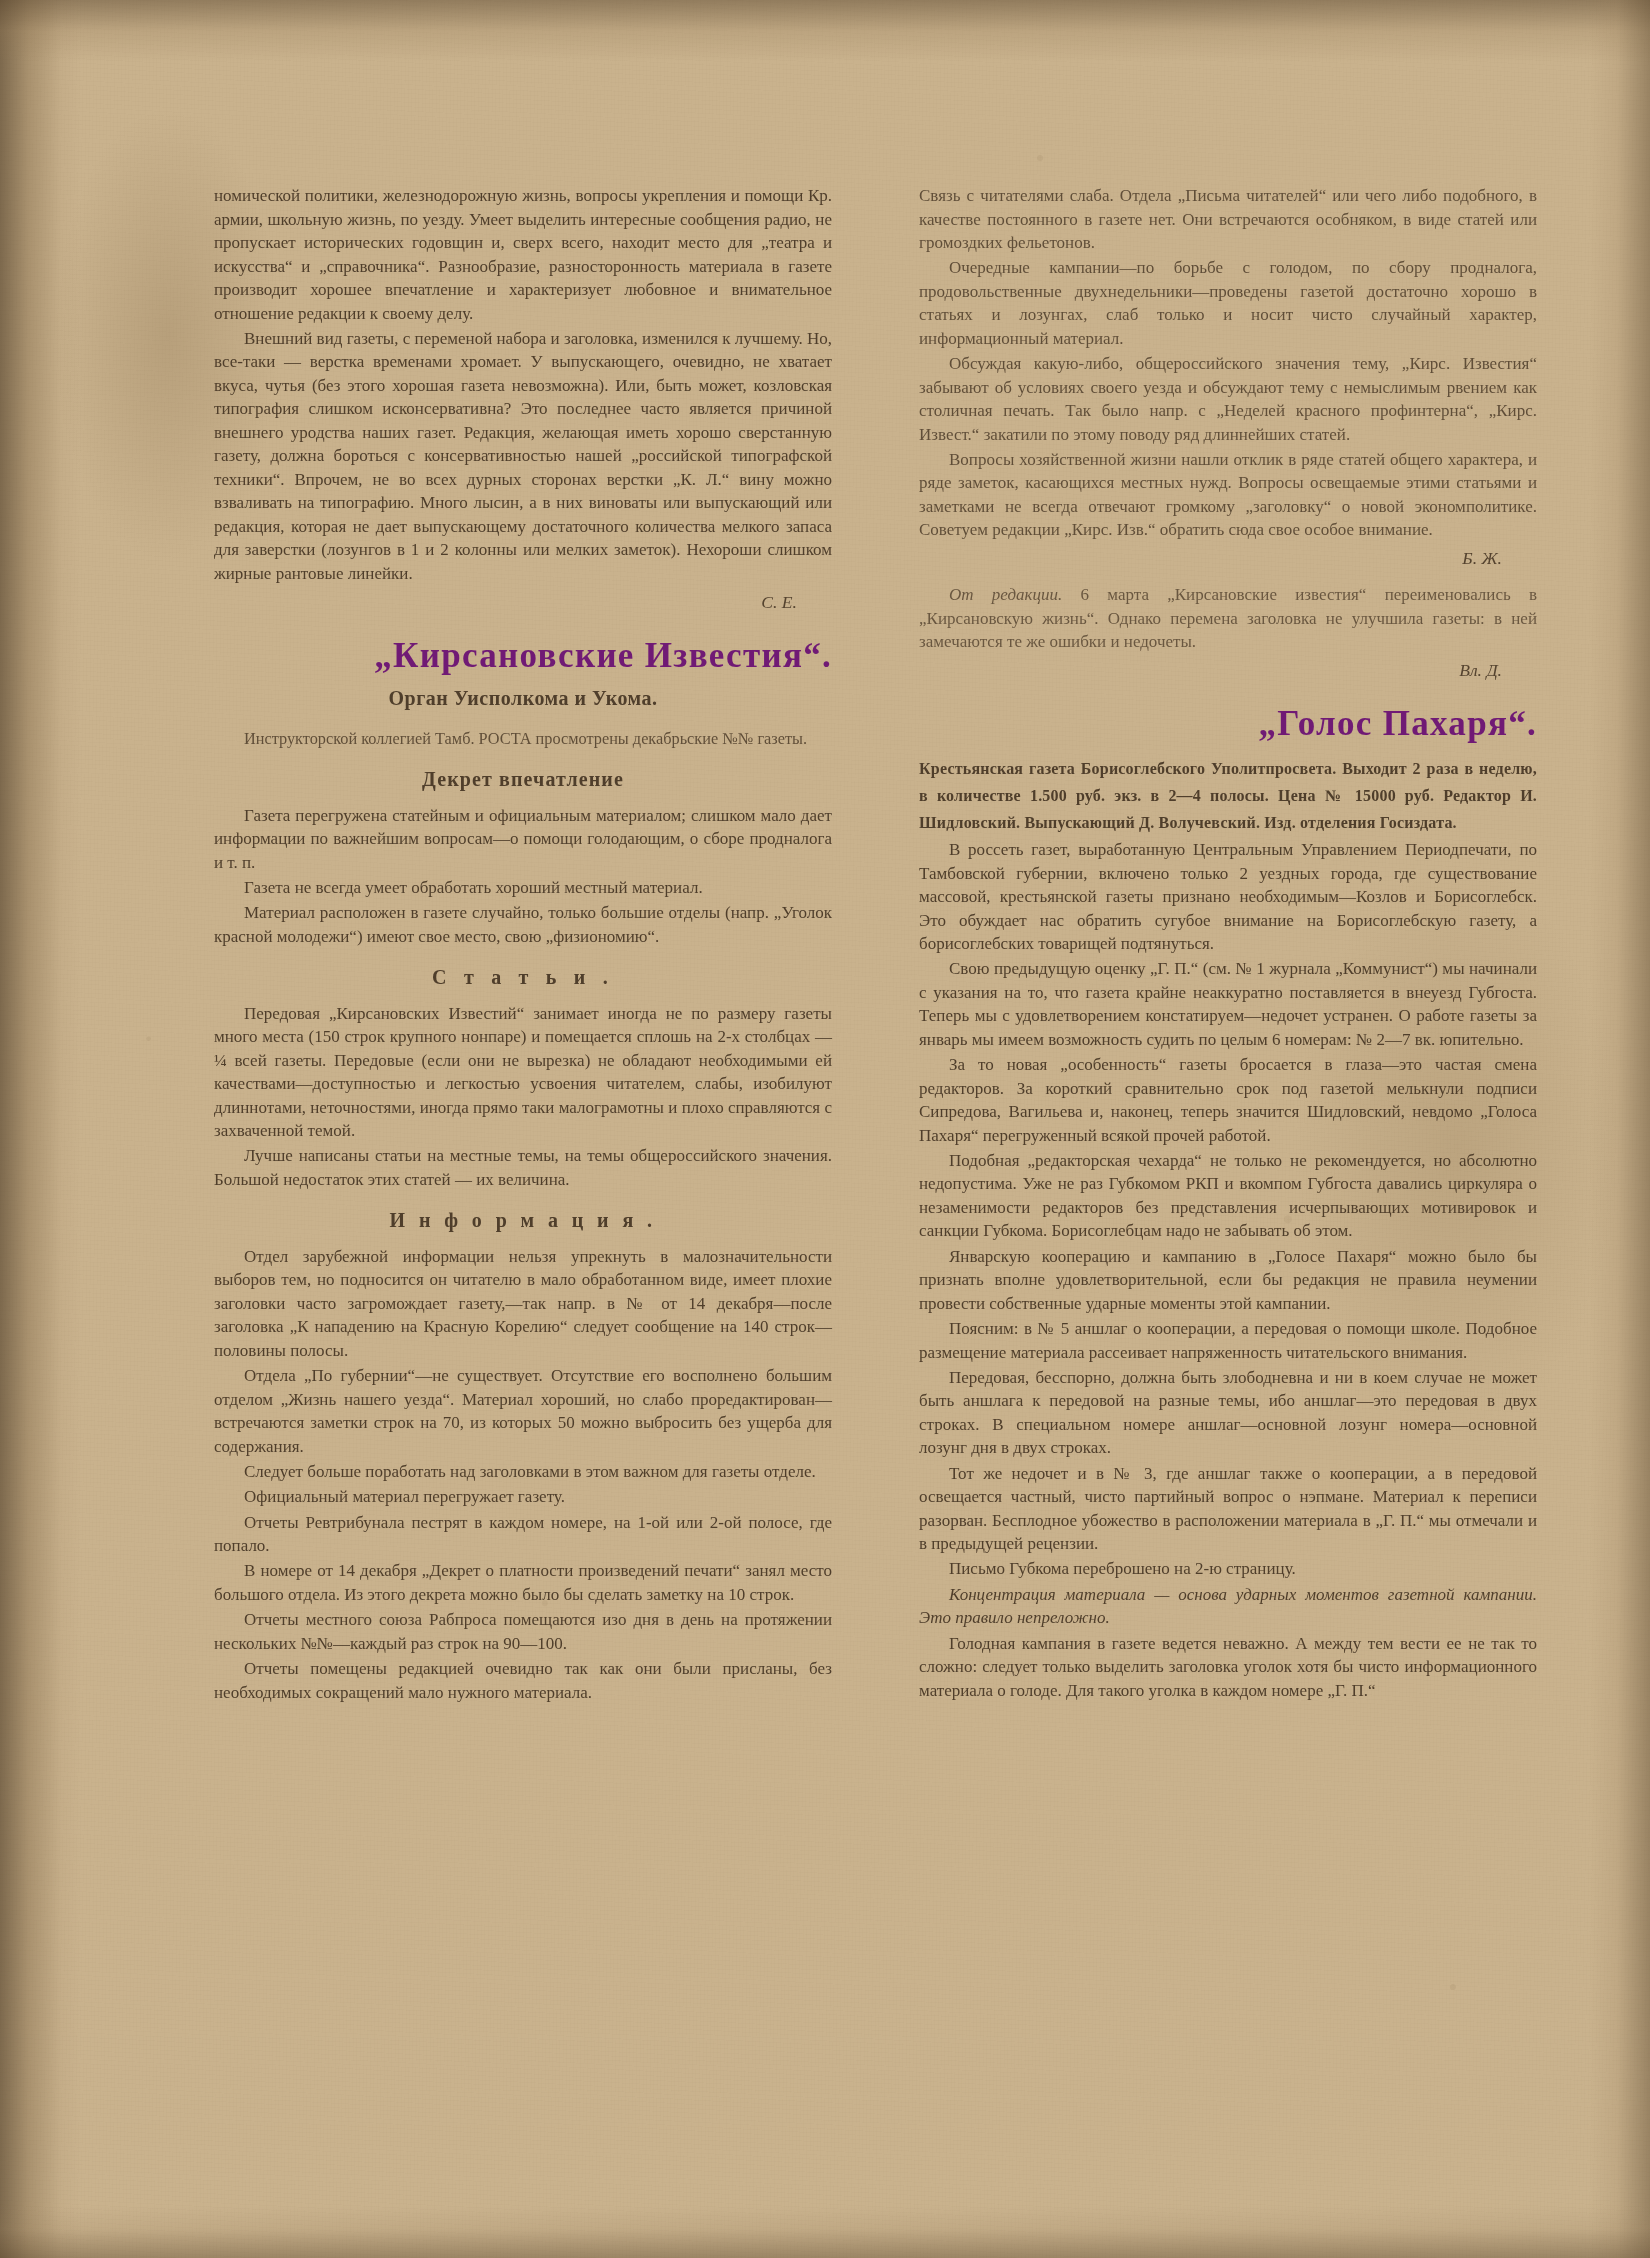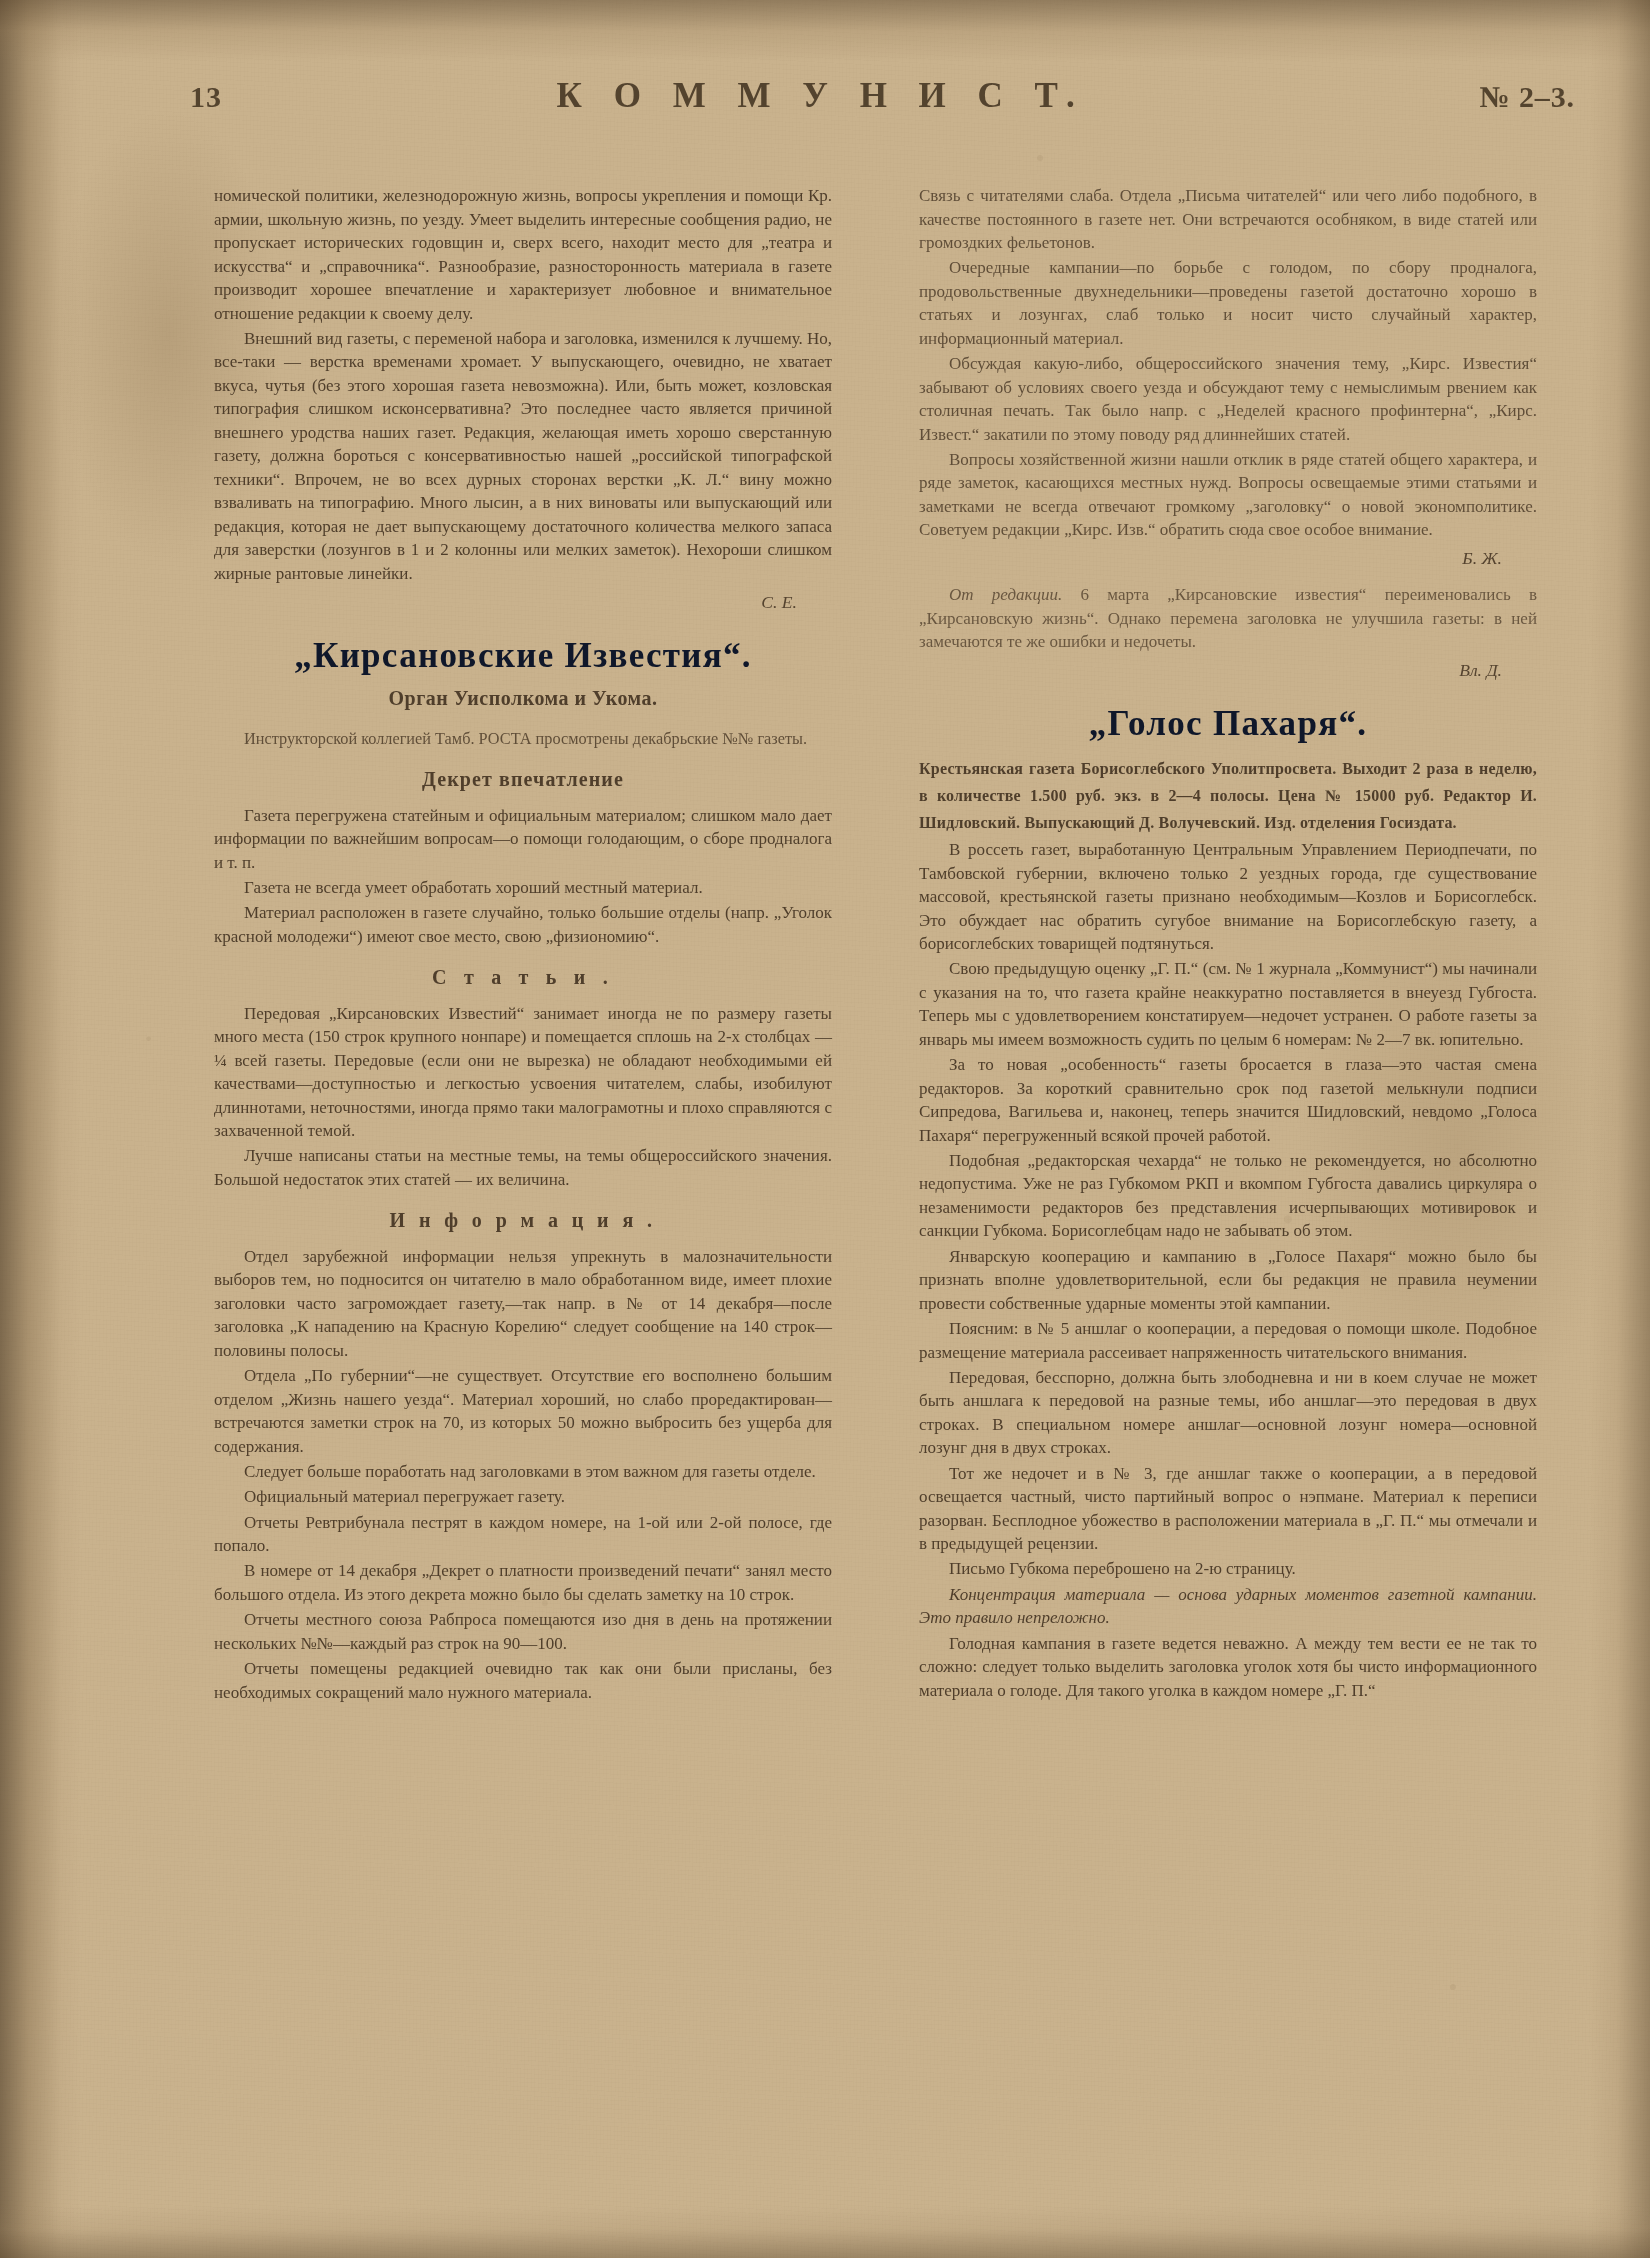--- a/index.html
+++ b/index.html
@@ -214,11 +214,6 @@
 
   <div class="content">
 
-    <div class="masthead">
-      <div class="folio">13</div>
-      <div class="masthead-title">К О М М У Н И С Т.</div>
-      <div class="issue">№ 2–3.</div>
-    </div>
 
     <div class="col left ink">
 

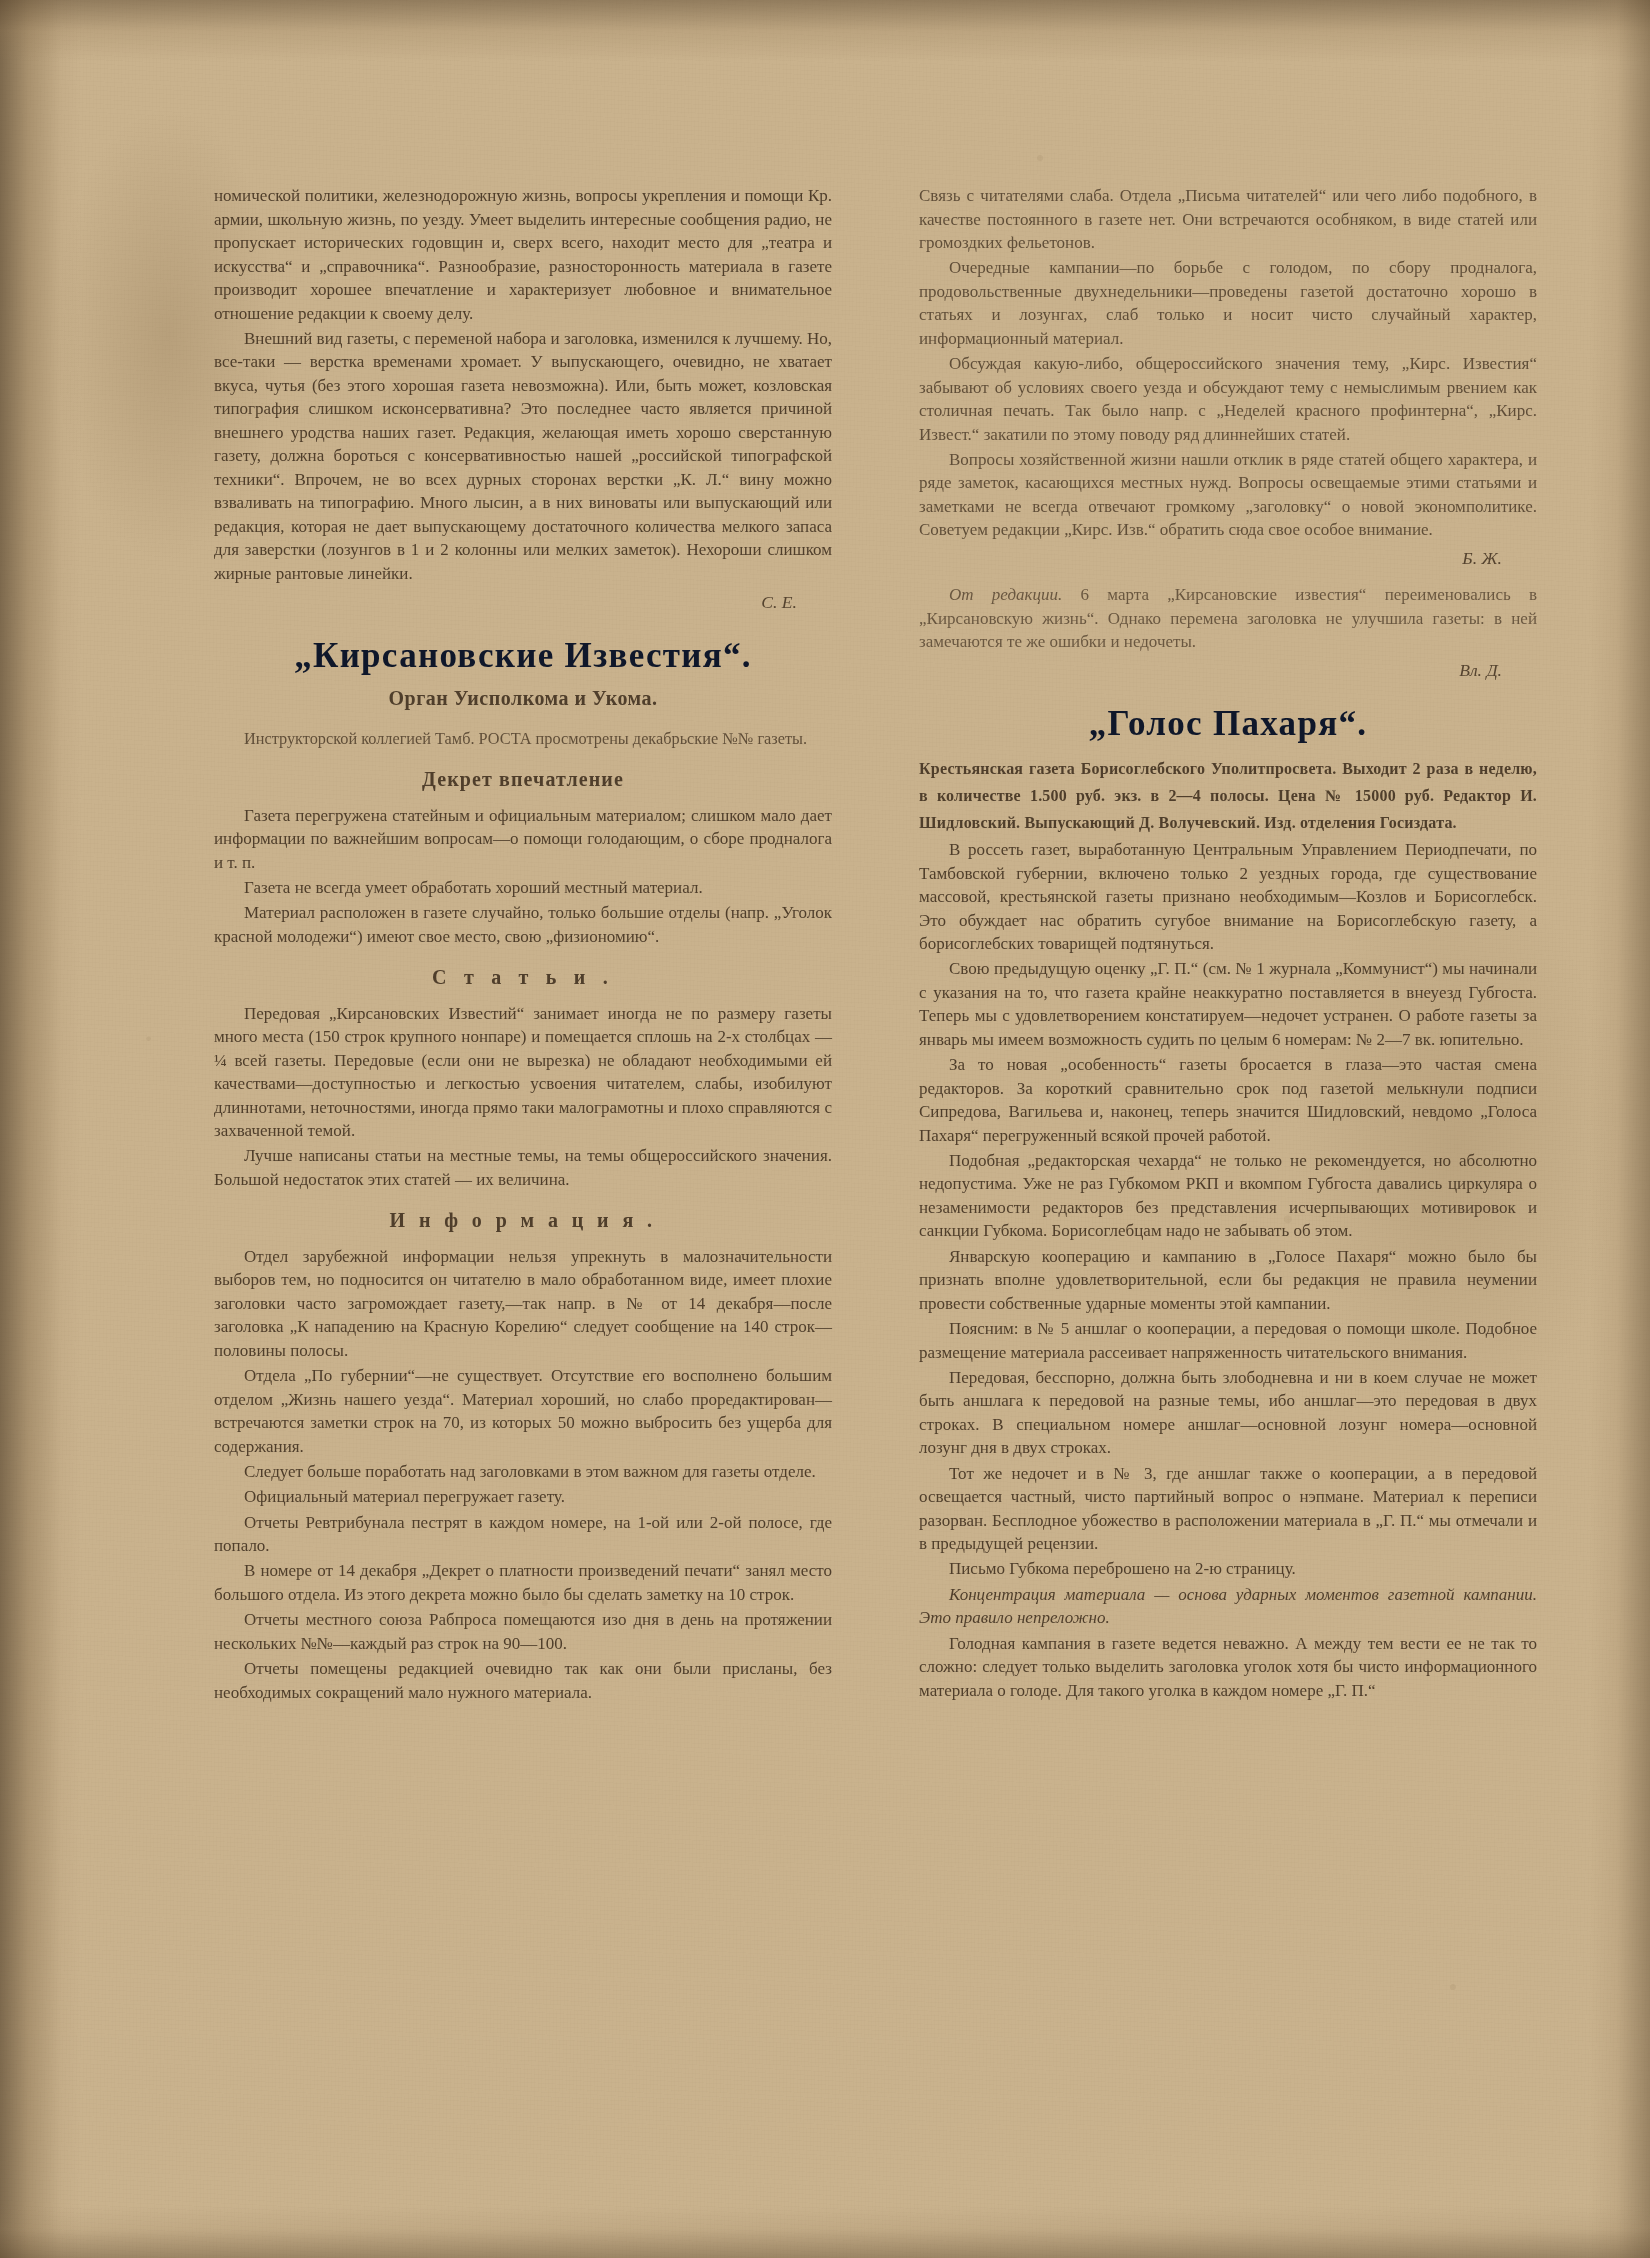--- a/index.html
+++ b/index.html
@@ -153,13 +153,13 @@
 
   
   .art-title {
-    text-align: center;
+    text-align: right;
     font-size: 35px;
     font-weight: 700;
     letter-spacing: 1.3px;
     margin: 30px 0 19.4px 0;
     text-indent: 0 !important;
-    color: #0f172a;
+    color: #701a75;
   }
   .art-subtitle {
     text-align: center;

